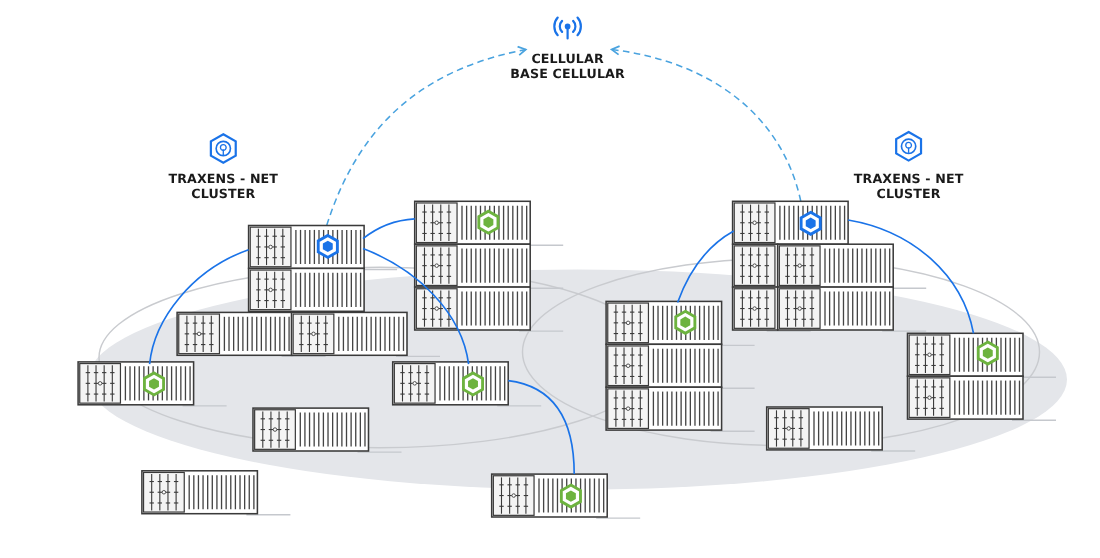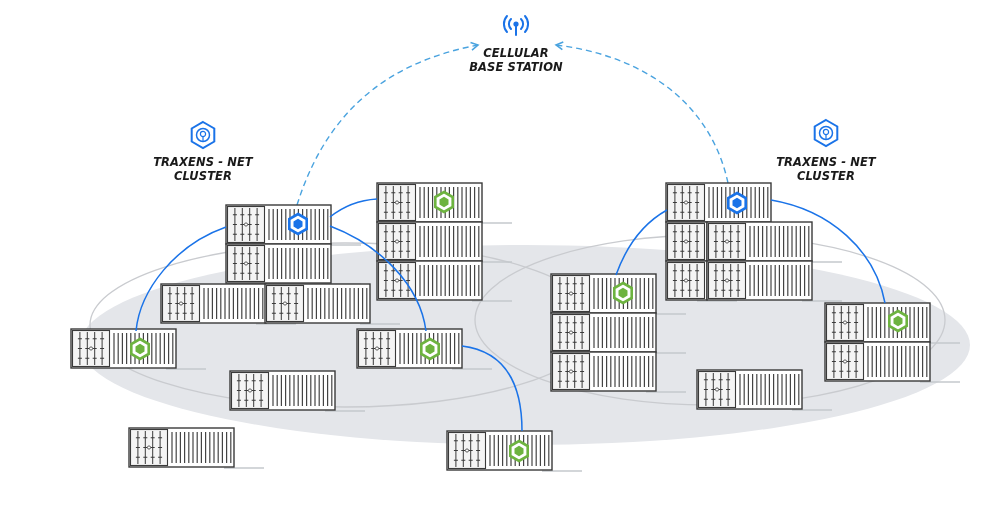--- a/index.html
+++ b/index.html
@@ -6,7 +6,7 @@
   body { width:1000px; height:507px; position:relative; overflow:hidden; font-family:"Liberation Sans", sans-serif; }
   #stage { position:absolute; left:0; top:0; width:1000px; height:507px; }
   .label { position:absolute; text-align:center; font-family:"DejaVu Sans", sans-serif; font-weight:bold; color:#1a1a1a; font-size:11.5px; line-height:14px; letter-spacing:0.1px; }
-  .label div { white-space:nowrap;font-style:italic; }
+  .label div { white-space:nowrap; }
 </style>
 </head>
 <body>

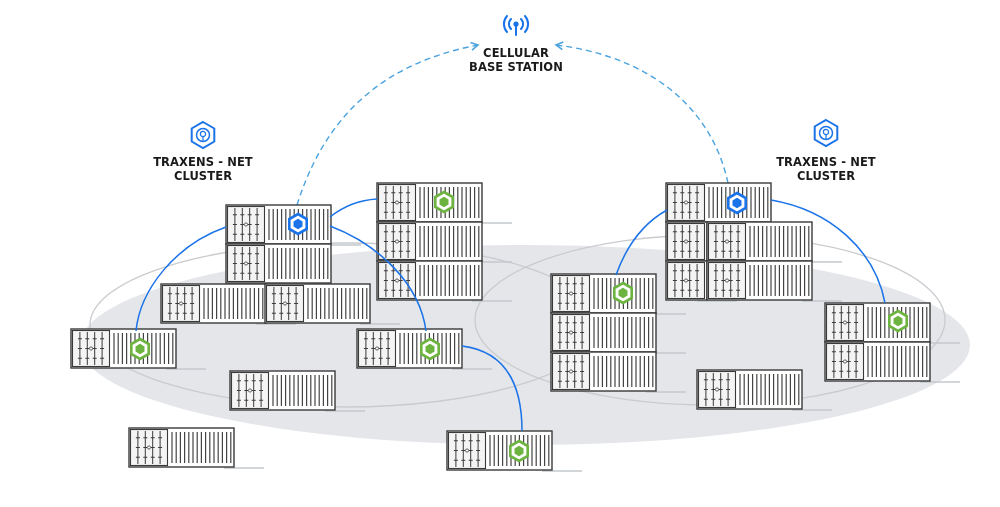--- a/index.html
+++ b/index.html
@@ -965,7 +965,7 @@
 
 <div class="label" style="left:456px; top:46px; width:120px;">
   <div>CELLULAR</div>
-  <div>BASE STATION</div>
+  <div>BASE CELLULAR</div>
 </div>
 
 <div class="label" style="left:143px; top:155px; width:120px;">

